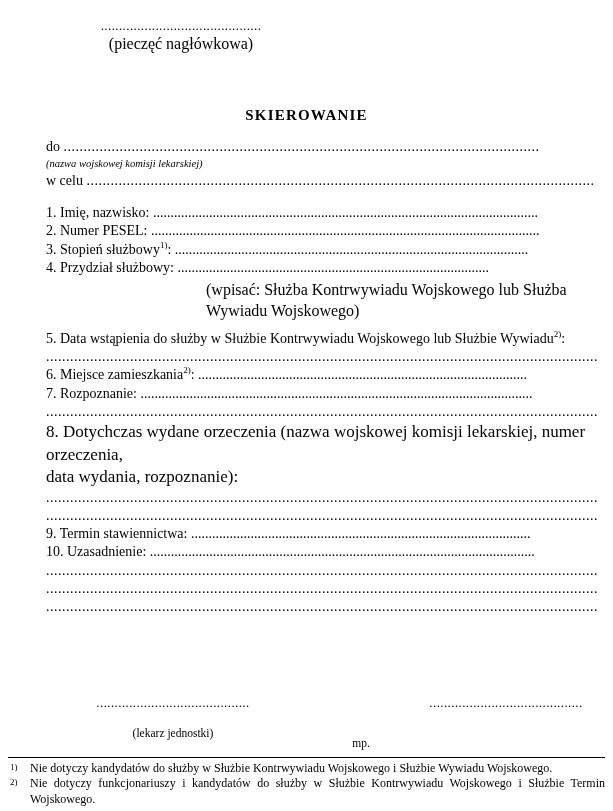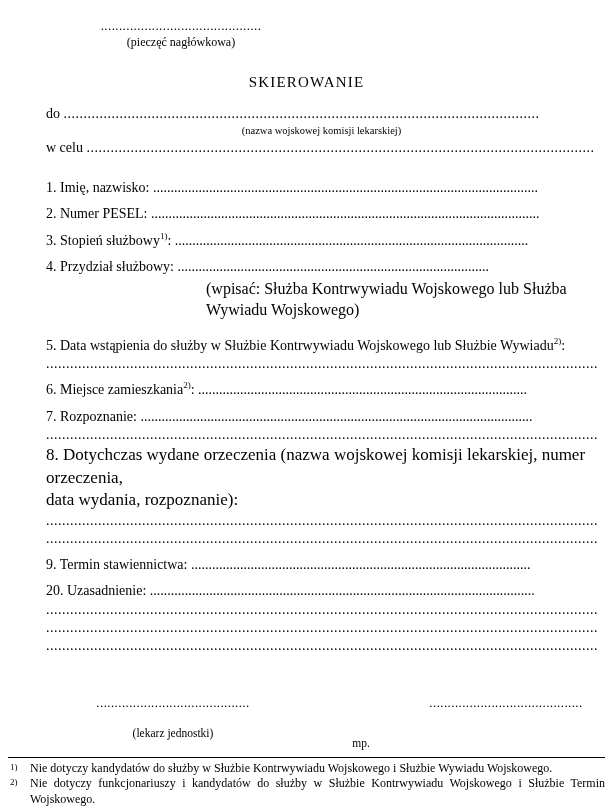--- a/index.html
+++ b/index.html
@@ -44,7 +44,7 @@
     overflow: hidden;
   }
   .caption {
-    font-size: 12px;
+    font-size: 16px;
     margin-top: 1px;
   }
   .header-right {

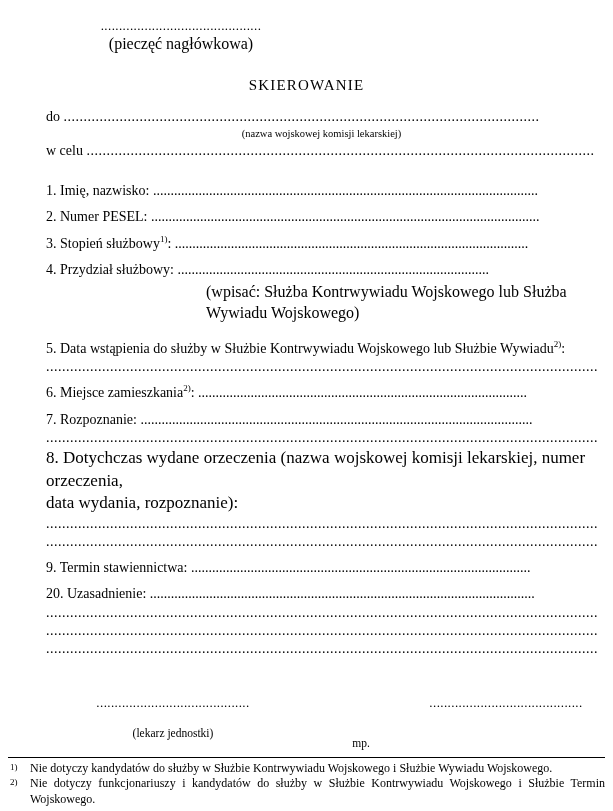--- a/index.html
+++ b/index.html
@@ -55,10 +55,10 @@
   
   .title {
     text-align: center;
-    font-weight: normal;
+    font-weight: bold;
     font-size: 15px;
     letter-spacing: 1.2px;
-    margin-top: 24px;
+    margin-top: 54px;
   }
   
   .body {

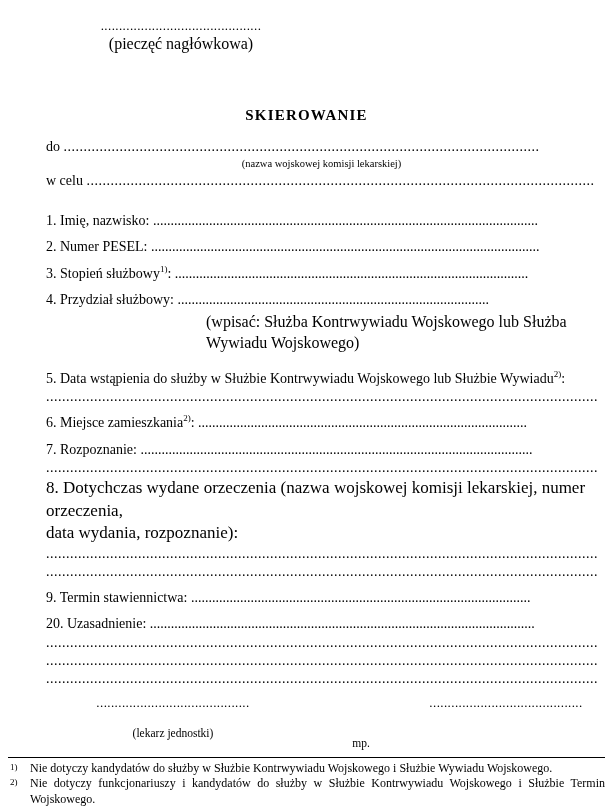--- a/index.html
+++ b/index.html
@@ -76,10 +76,10 @@
     letter-spacing: 0.5px;
   }
   .center-note {
-    text-align: center;
     font-size: 10.5px;
     margin-top: 1px;
     margin-bottom: 1px;
+    font-style: italic;
   }
   .note-indent {
     padding-left: 160px;

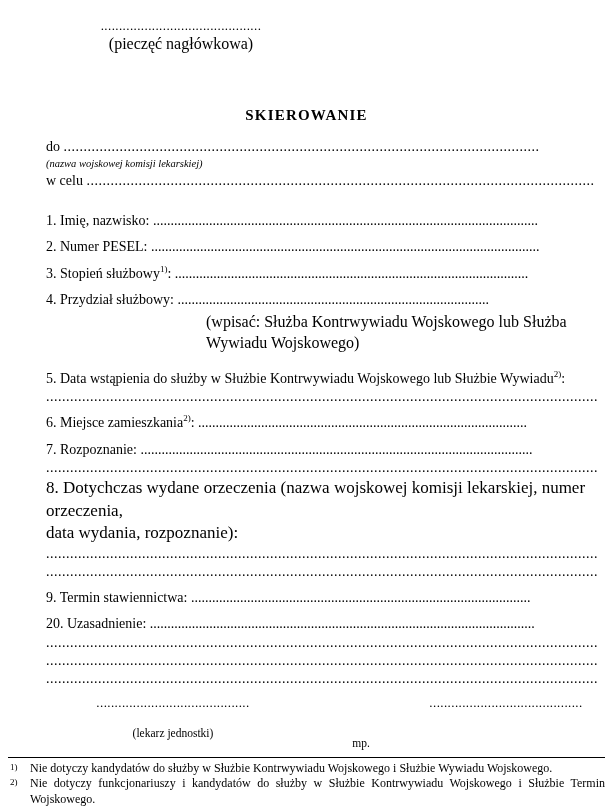--- a/index.html
+++ b/index.html
@@ -92,7 +92,6 @@
     white-space: nowrap;
     overflow: hidden;
     font-size: 14px;
-    margin-top: 8px;
   }
   .item-wrap {
     font-size: 17px;

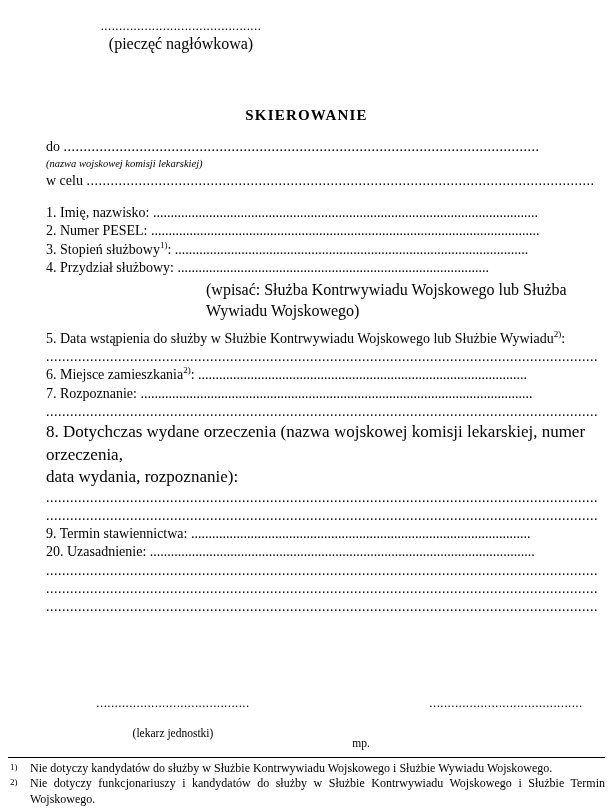--- a/index.html
+++ b/index.html
@@ -258,7 +258,7 @@
     </div>
 
     <div class="item">
-      <span>20.</span>
+      <span>10.</span>
       <span>Uzasadnienie:</span>
       <span class="fill">..............................................................................................................</span>
     </div>

